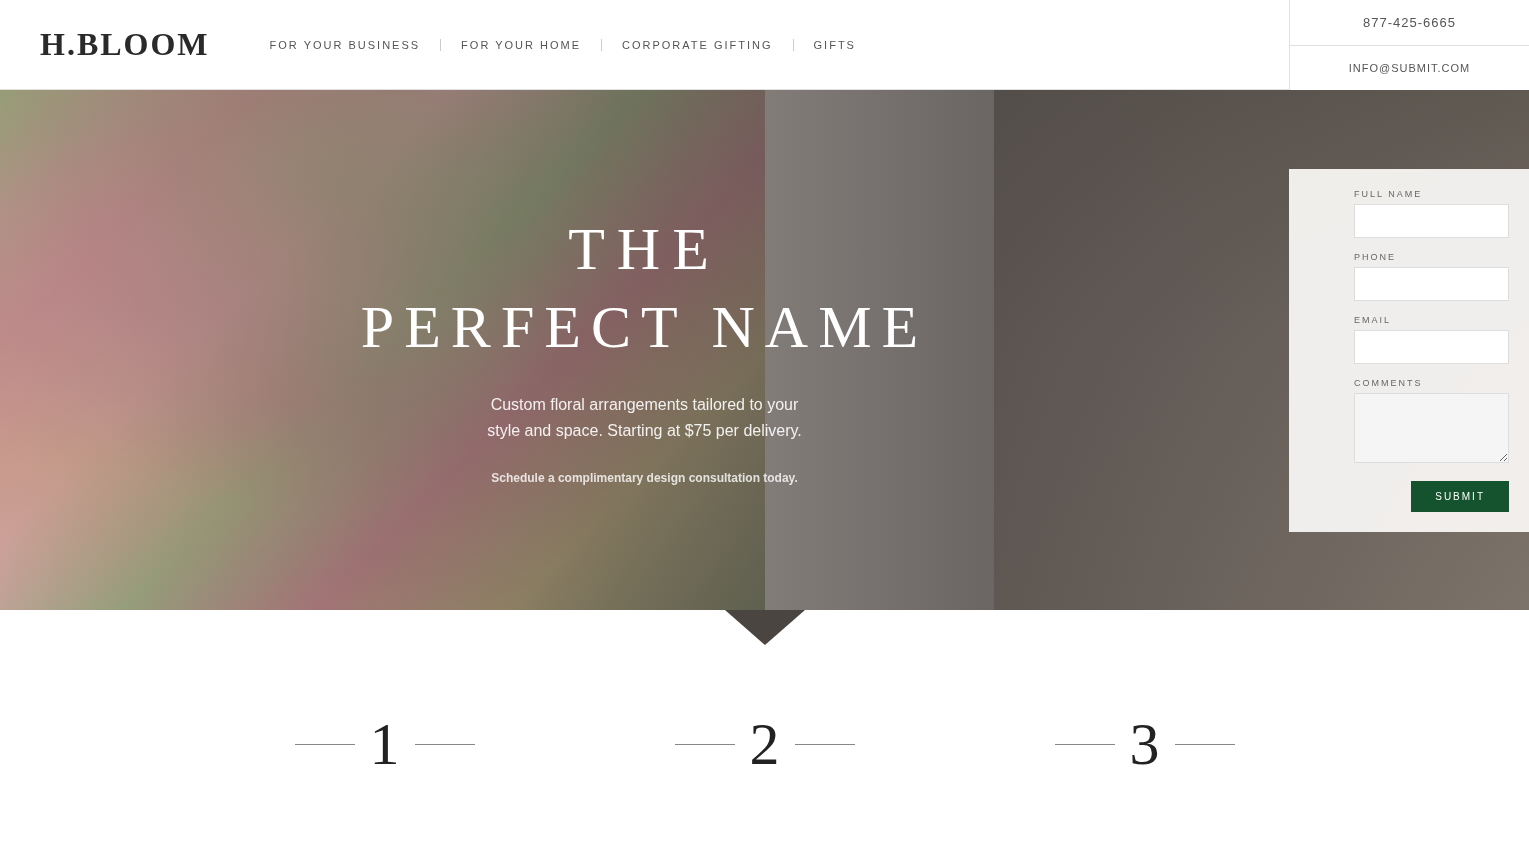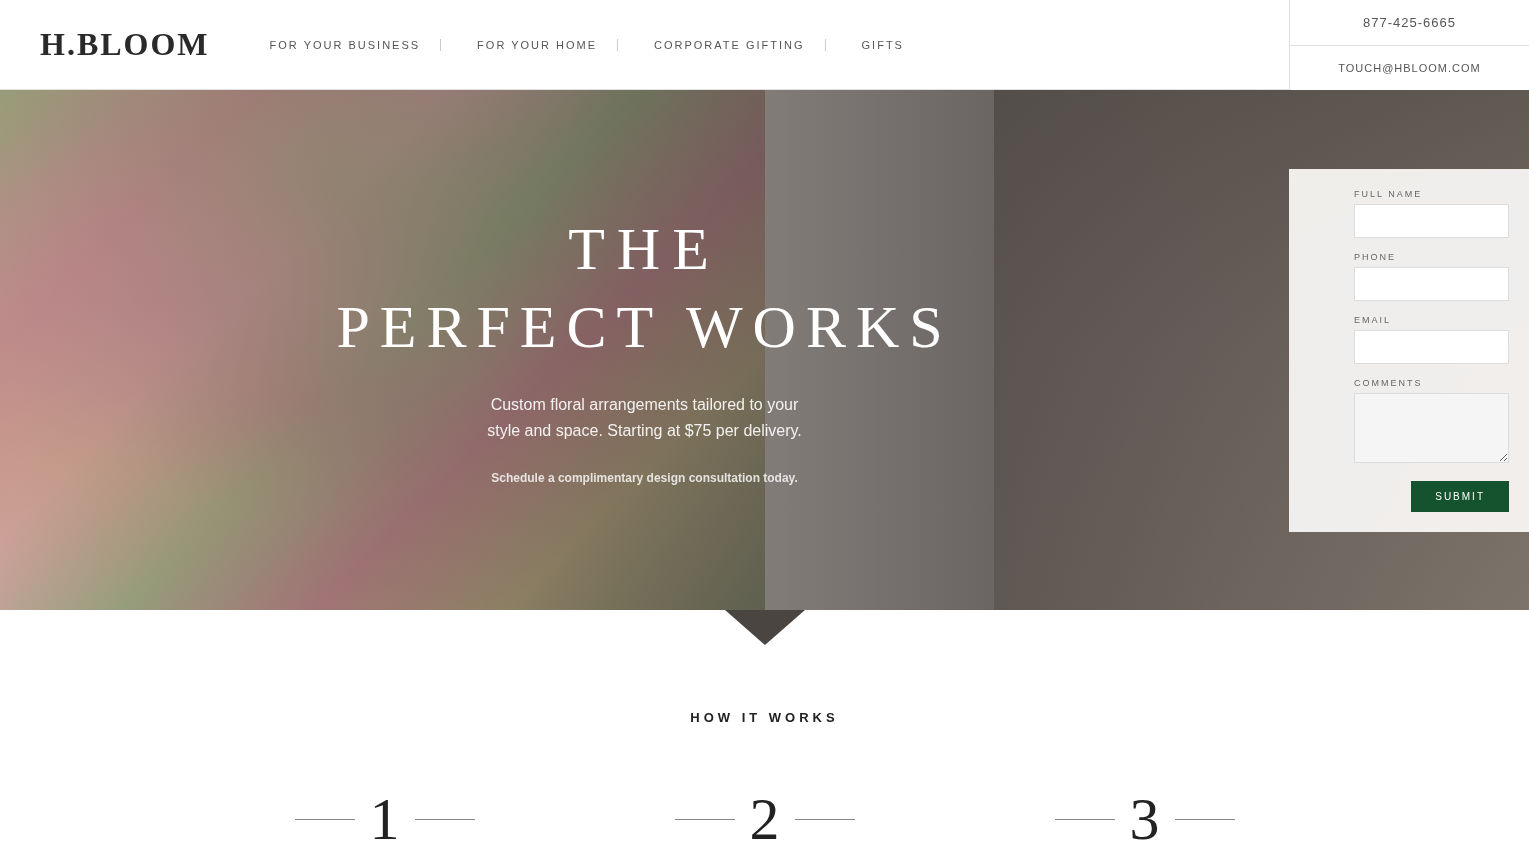--- a/index.html
+++ b/index.html
@@ -25,7 +25,7 @@
     }
     .nav {
       display: flex;
-      gap: 16px;
+      gap: 0;
       align-items: center;
       flex: 1;
     }

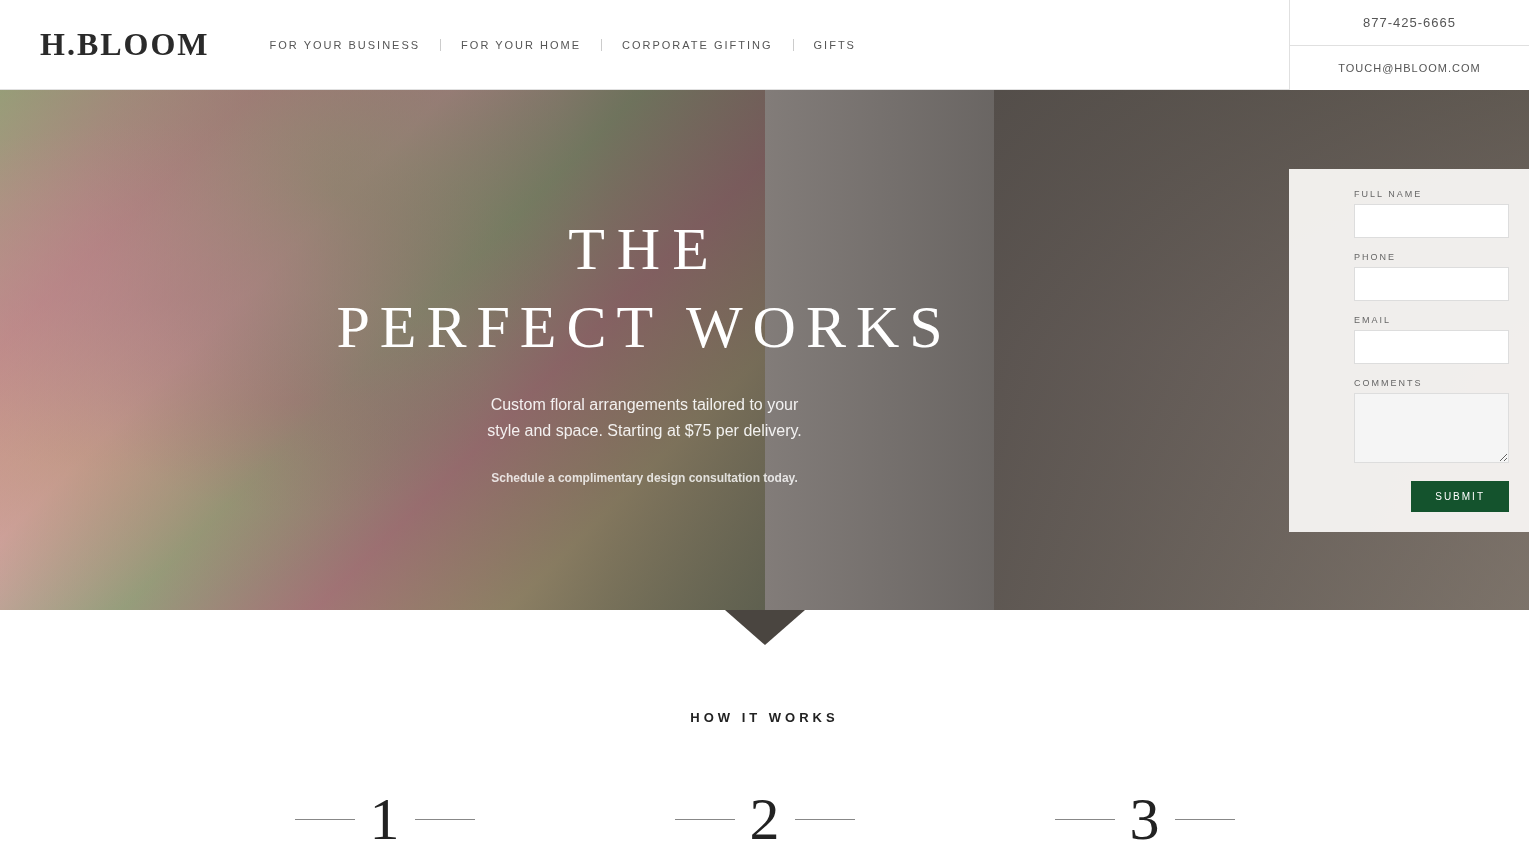--- a/index.html
+++ b/index.html
@@ -312,7 +312,7 @@
   </nav>
   <div class="header-right">
     <div class="header-phone">877-425-6665</div>
-    <div class="header-email">TOUCH@HBLOOM.COM</div>
+    <div class="header-email">INFO@SUBMIT.COM</div>
   </div>
 </header>
 

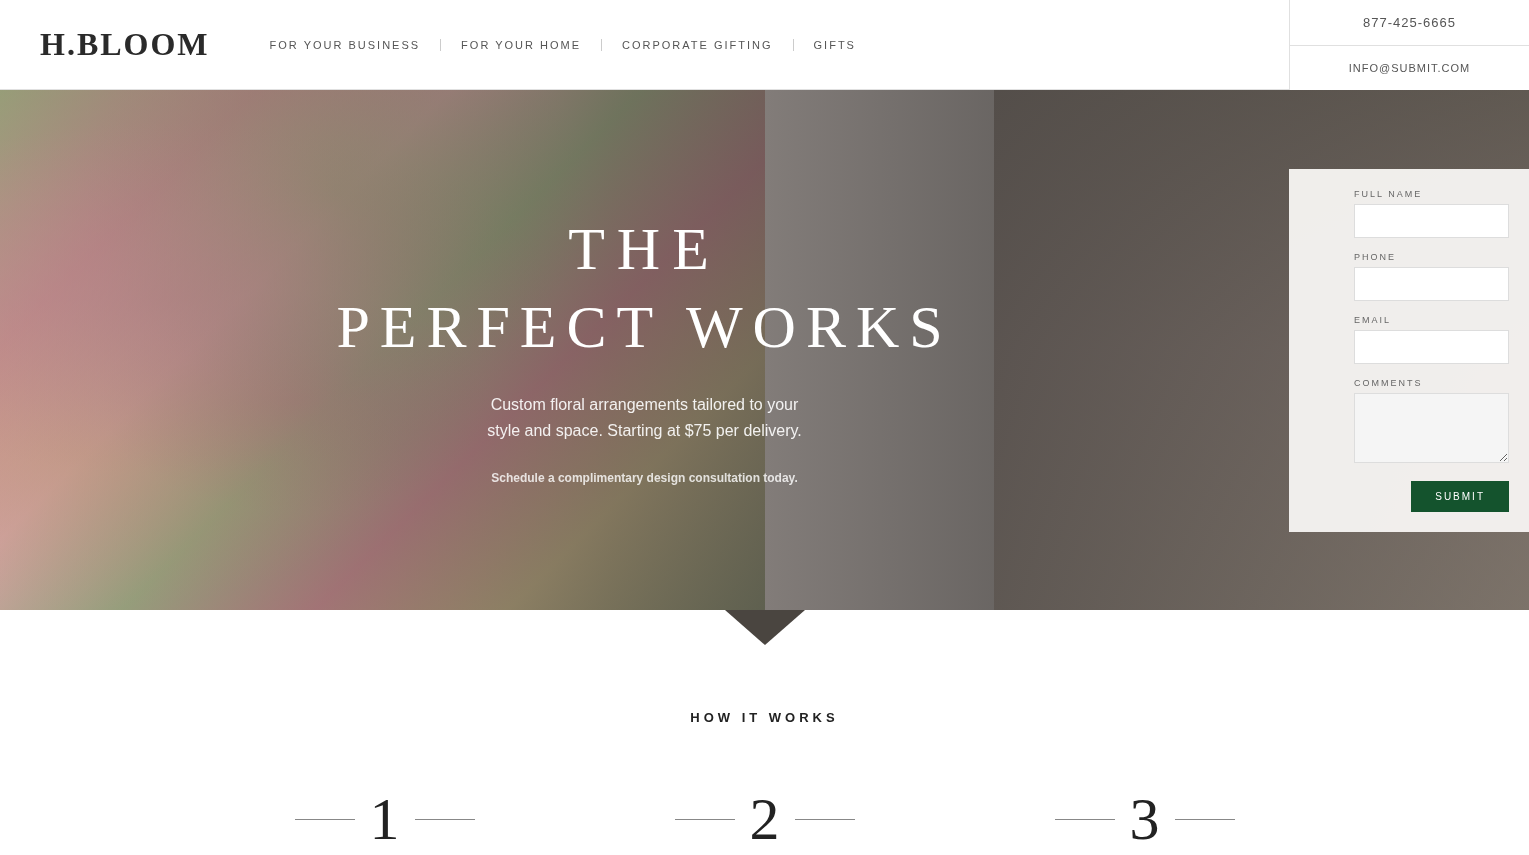--- a/index.html
+++ b/index.html
@@ -324,7 +324,7 @@
   <div class="hero-content">
     <div class="hero-text">
       <span class="hero-title-the">THE</span>
-      <span class="hero-title-main">PERFECT WORKS</span>
+      <span class="hero-title-main">PERFECT NAME</span>
       <p class="hero-subtitle">Custom floral arrangements tailored to your<br>style and space. Starting at $75 per delivery.</p>
       <p class="hero-cta">Schedule a complimentary design consultation today.</p>
     </div>

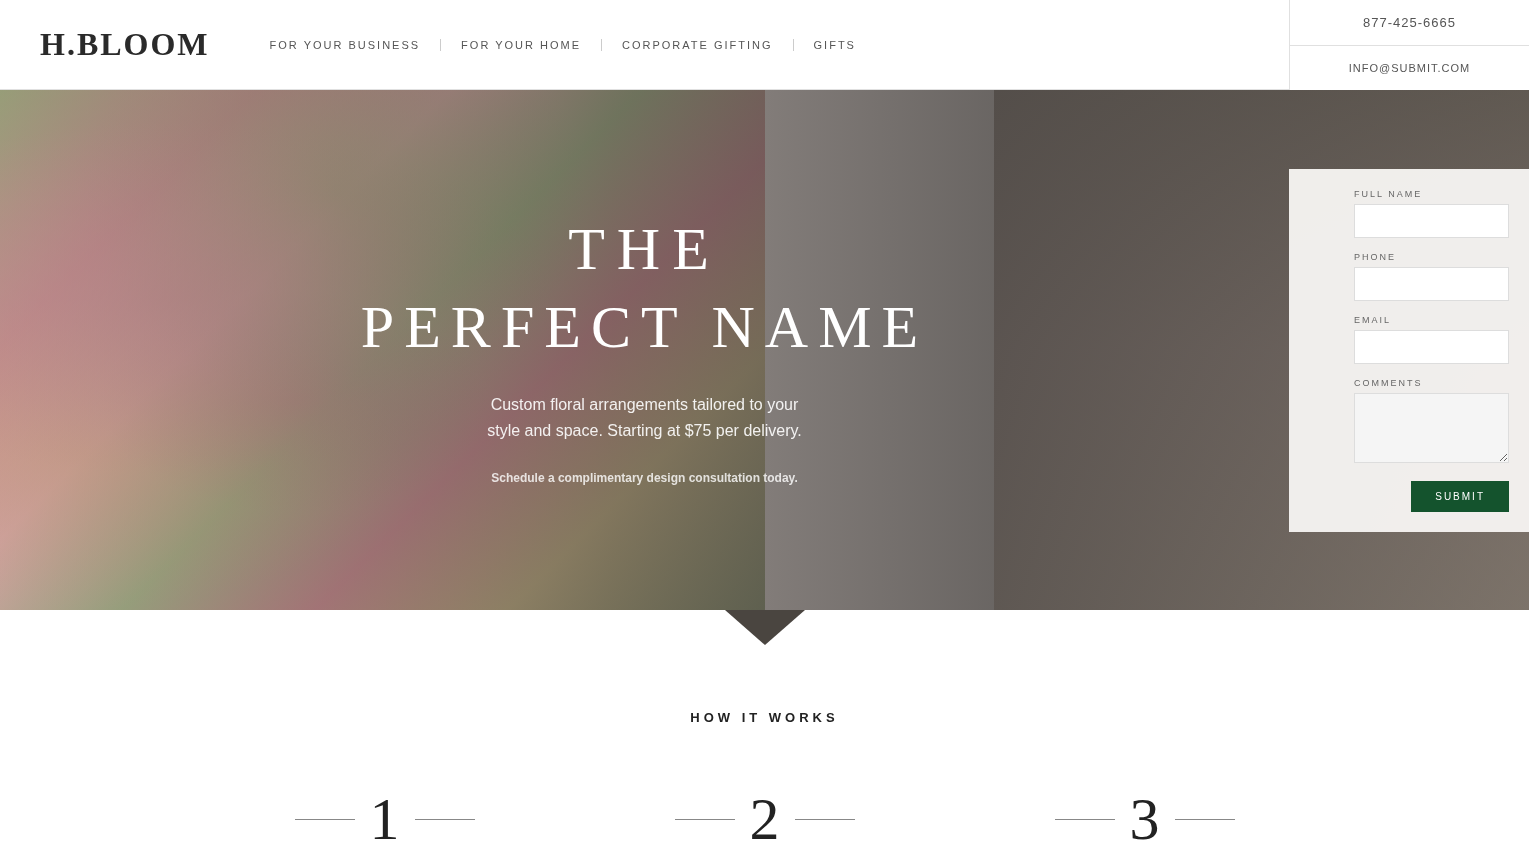--- a/index.html
+++ b/index.html
@@ -360,7 +360,6 @@
 </div>
 
 <section class="how-it-works">
-  <h2 class="how-title">HOW IT WORKS</h2>
   <div class="steps-row">
 
     <div class="step">

